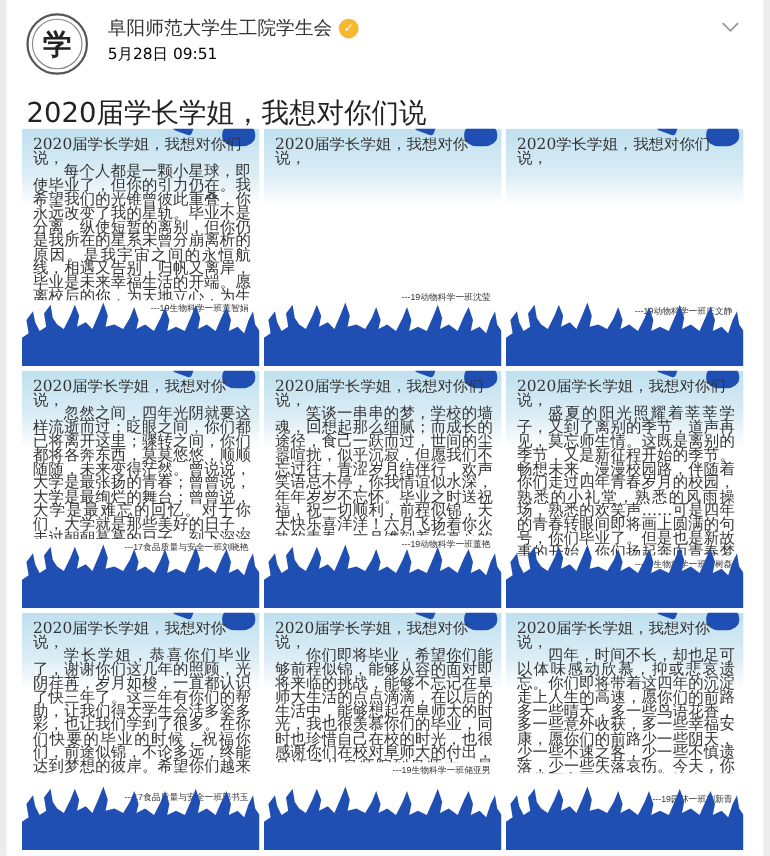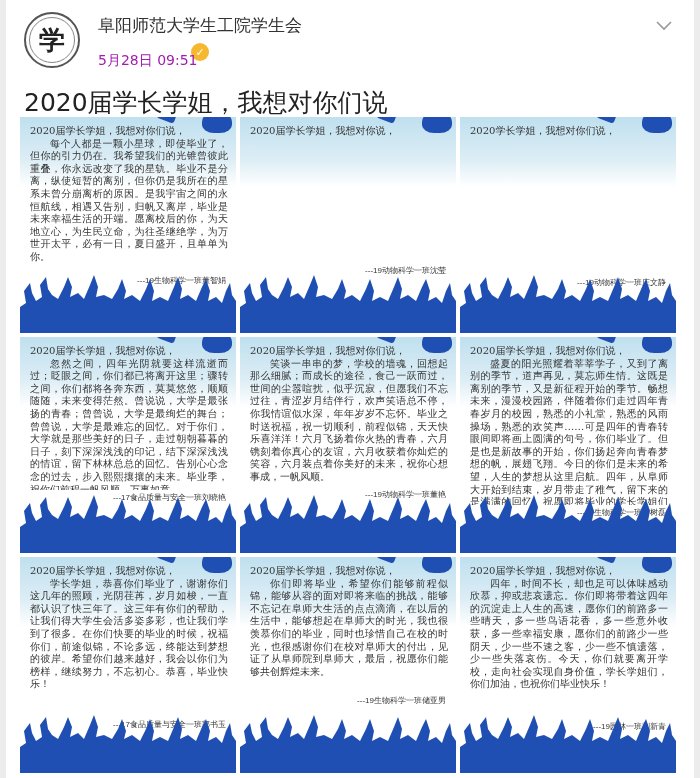--- a/index.html
+++ b/index.html
@@ -7,7 +7,7 @@
   .card{position:absolute;left:6px;top:0;width:688px;height:778px;background:#fff;}
   .avatar{position:absolute;left:18px;top:12px;width:56px;height:56px;border-radius:50%;border:2px solid #555;box-sizing:border-box;background:#fff;display:flex;align-items:center;justify-content:center;}
   .avatar .inner{width:44px;height:44px;border-radius:50%;border:1px solid #888;display:flex;align-items:center;justify-content:center;font-family:"DejaVu Serif",serif;font-size:26px;font-weight:bold;color:#222;}
-  .name{position:absolute;left:92px;top:14px;font-size:17px;color:#333;display:flex;align-items:center;gap:6px;flex-direction:column;}
+  .name{position:absolute;left:92px;top:14px;font-size:17px;color:#333;display:flex;align-items:center;gap:6px;}
   .badge{width:18px;height:18px;border-radius:50%;background:#f5b82e;display:inline-flex;align-items:center;justify-content:center;color:#fff;font-size:11px;font-weight:bold;}
   .time{position:absolute;left:92px;top:52px;font-size:14px;color:#a21caf;}
   .chev{position:absolute;right:22px;top:18px;width:16px;height:16px;color:#999;font-size:14px;}

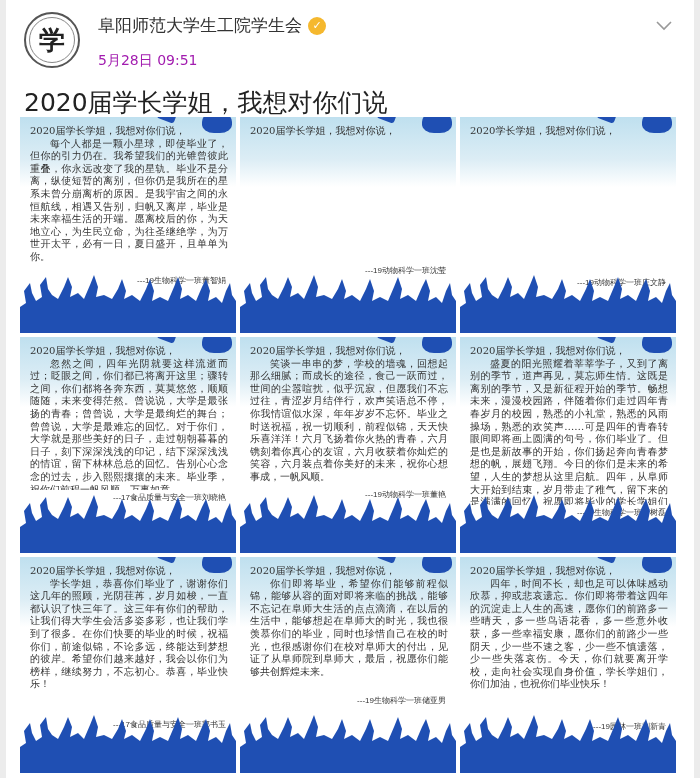--- a/index.html
+++ b/index.html
@@ -9,7 +9,7 @@
   .avatar .inner{width:44px;height:44px;border-radius:50%;border:1px solid #888;display:flex;align-items:center;justify-content:center;font-family:"DejaVu Serif",serif;font-size:26px;font-weight:bold;color:#222;}
   .name{position:absolute;left:92px;top:14px;font-size:17px;color:#333;display:flex;align-items:center;gap:6px;}
   .badge{width:18px;height:18px;border-radius:50%;background:#f5b82e;display:inline-flex;align-items:center;justify-content:center;color:#fff;font-size:11px;font-weight:bold;}
-  .time{position:absolute;left:92px;top:52px;font-size:14px;color:#a21caf;}
+  .time{position:absolute;left:92px;top:41px;font-size:14px;color:#000000;}
   .chev{position:absolute;right:22px;top:18px;width:16px;height:16px;color:#999;font-size:14px;}
   .text{position:absolute;left:18px;top:86px;font-size:25px;color:#222;}
   .grid{position:absolute;left:14px;top:117px;width:658px;display:grid;grid-template-columns:repeat(3,216px);grid-template-rows:repeat(3,216px);gap:4px;}

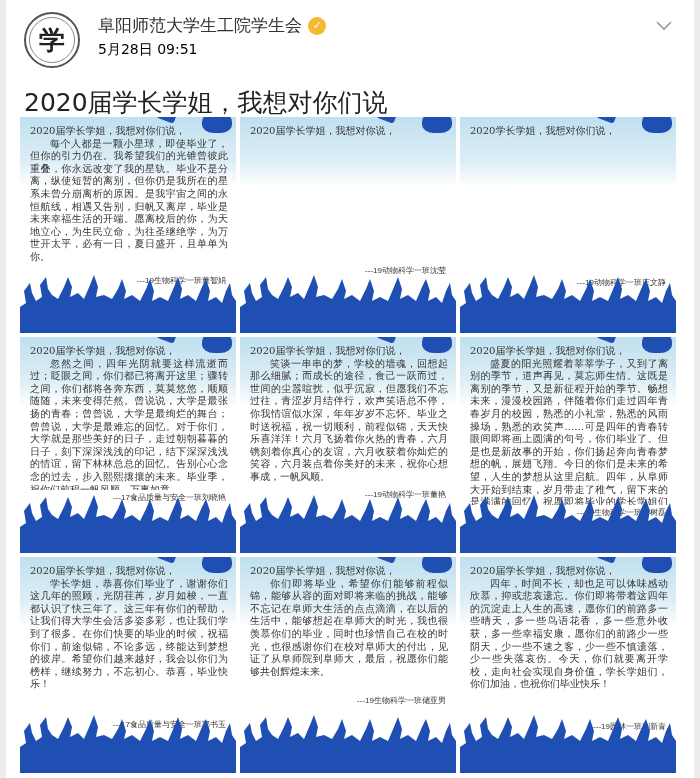--- a/index.html
+++ b/index.html
@@ -17,7 +17,7 @@
   .sky{position:absolute;left:0;top:0;right:0;height:70px;background:linear-gradient(180deg,#bfe0ef 0%,#dcedf5 60%,#ffffff 100%);}
   .cap{position:absolute;right:4px;top:-6px;width:30px;height:22px;background:#1f4fb3;border-radius:50% 50% 40% 40%;}
   .cap2{position:absolute;right:60px;top:-8px;width:18px;height:12px;background:#1f4fb3;transform:rotate(20deg);border-radius:3px;}
-  .body-text{position:absolute;left:10px;right:8px;top:8px;font-size:10px;line-height:12.6px;color:#333;font-family:"DejaVu Serif","Liberation Serif",serif;}
+  .body-text{position:absolute;left:10px;right:8px;top:8px;font-size:14px;line-height:12.6px;color:#333;font-family:"DejaVu Serif","Liberation Serif",serif;}
   .body-text .hd{display:block;}
   .body-text .para{display:block;text-indent:2em;text-align:justify;}
   .sig{position:absolute;right:10px;font-size:8px;color:#333;font-family:Liberation Sans, sans-serif;}

